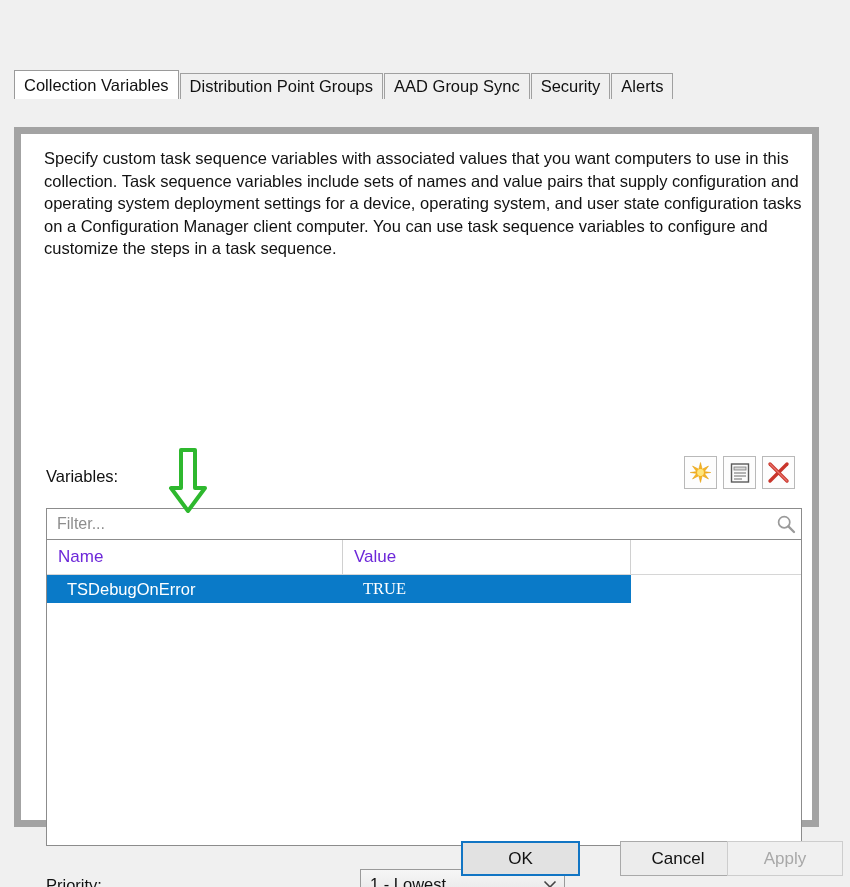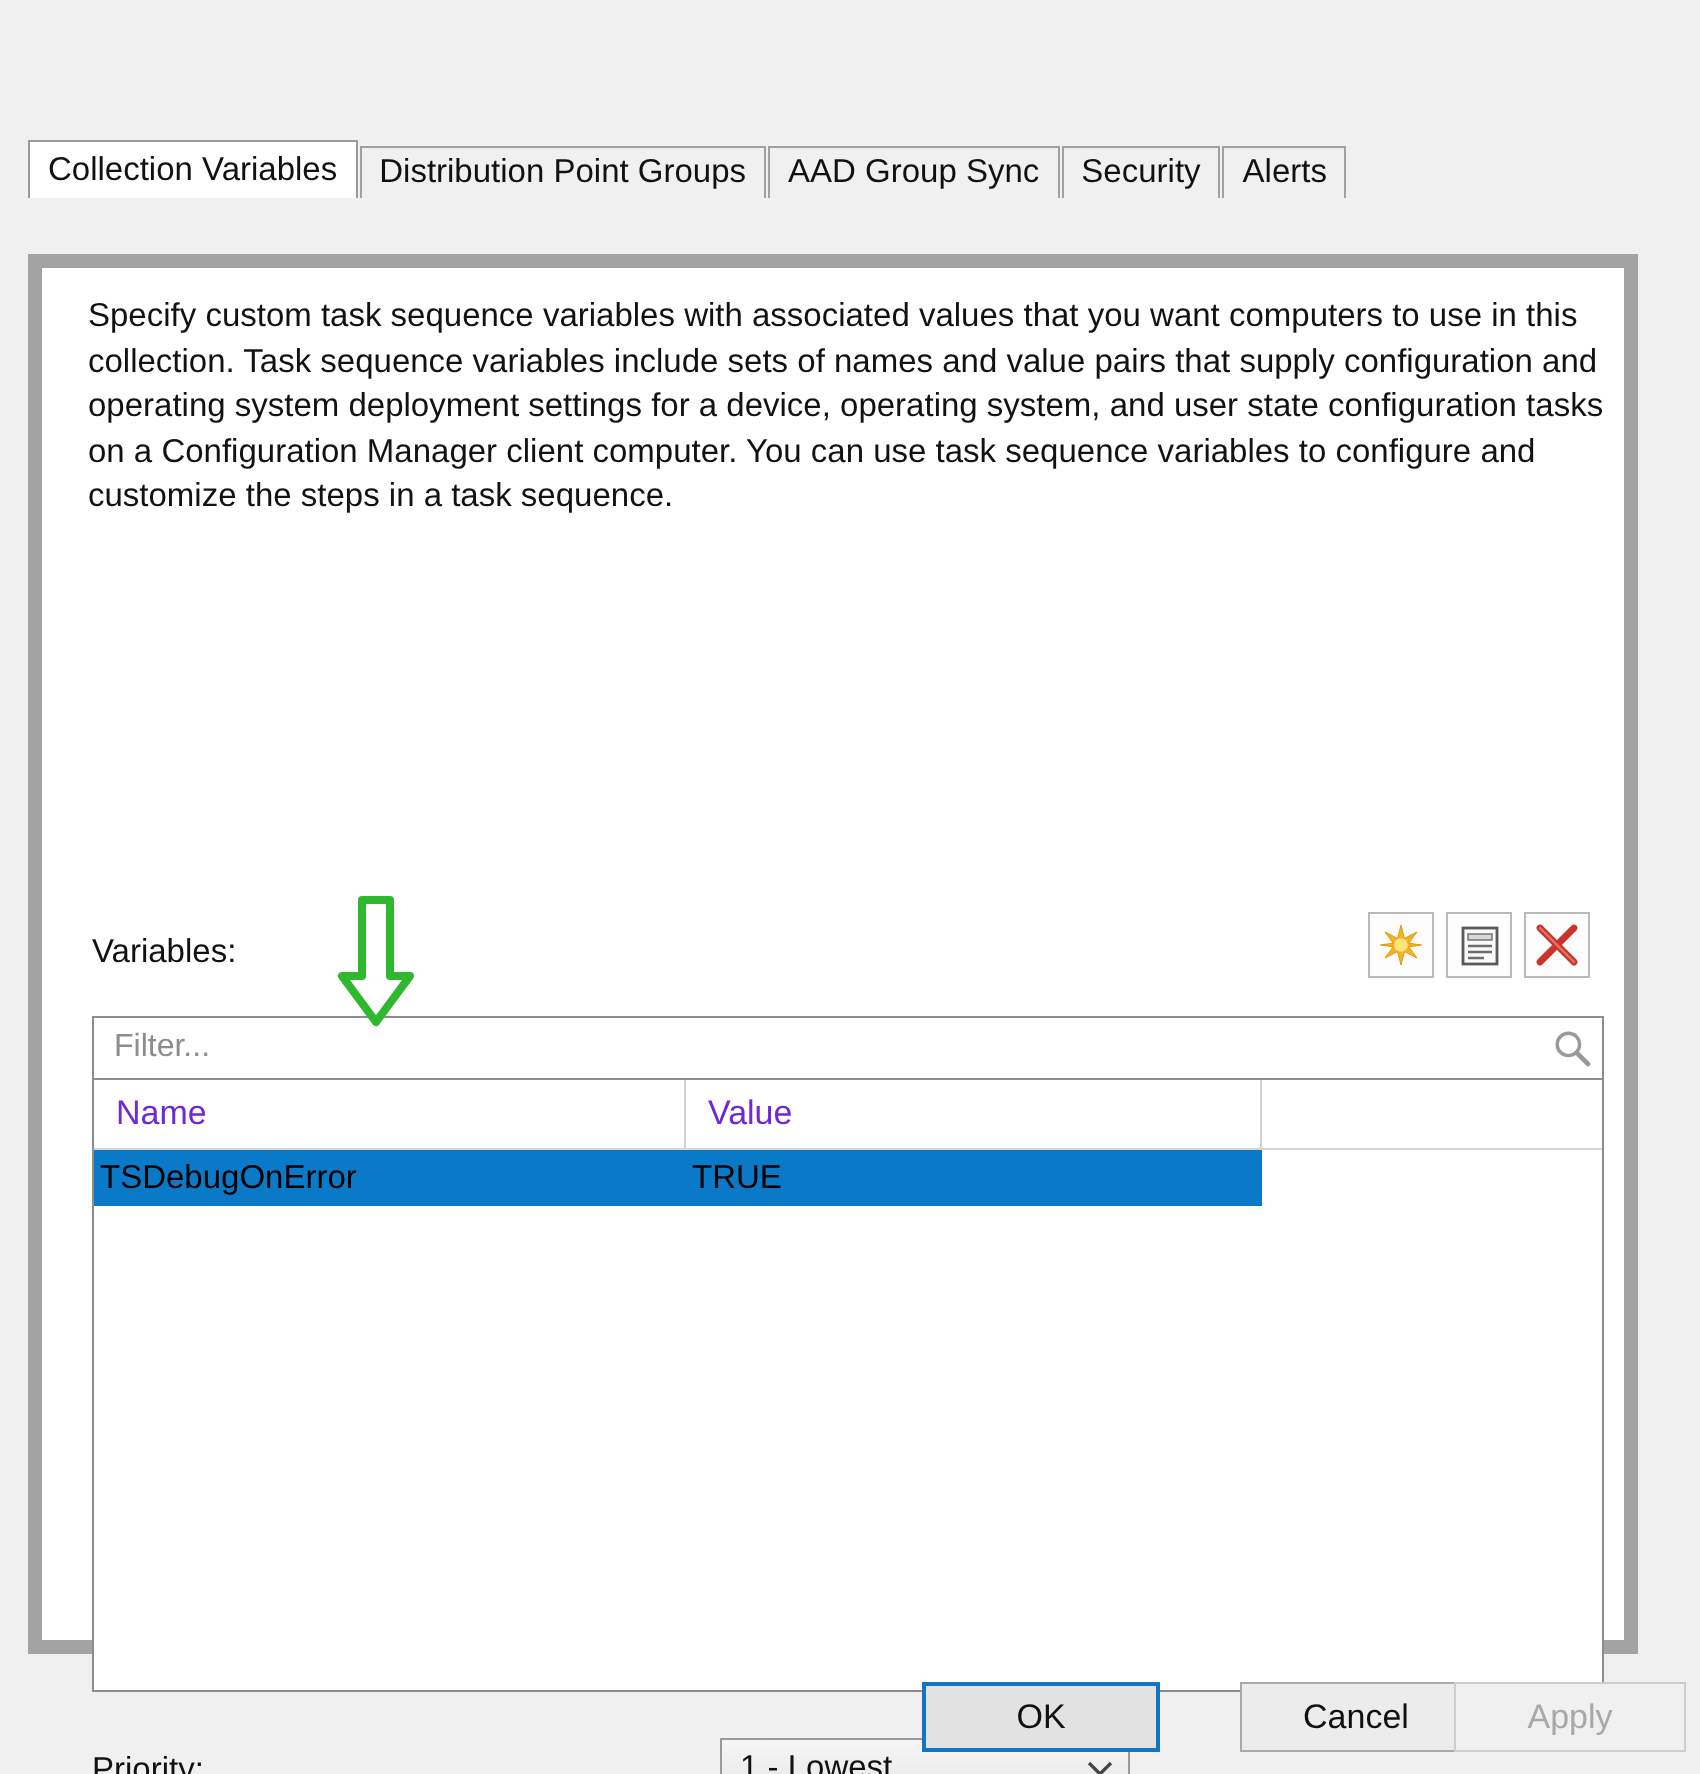--- a/index.html
+++ b/index.html
@@ -254,9 +254,9 @@
   }
   .lv-td {
     font-size: 16.5px;
-    color: #000000;
+    color: #ffffff;
     line-height: 28px;
-    padding-left: 3px;
+    padding-left: 20px;
     box-sizing: border-box;
     white-space: nowrap;
   }

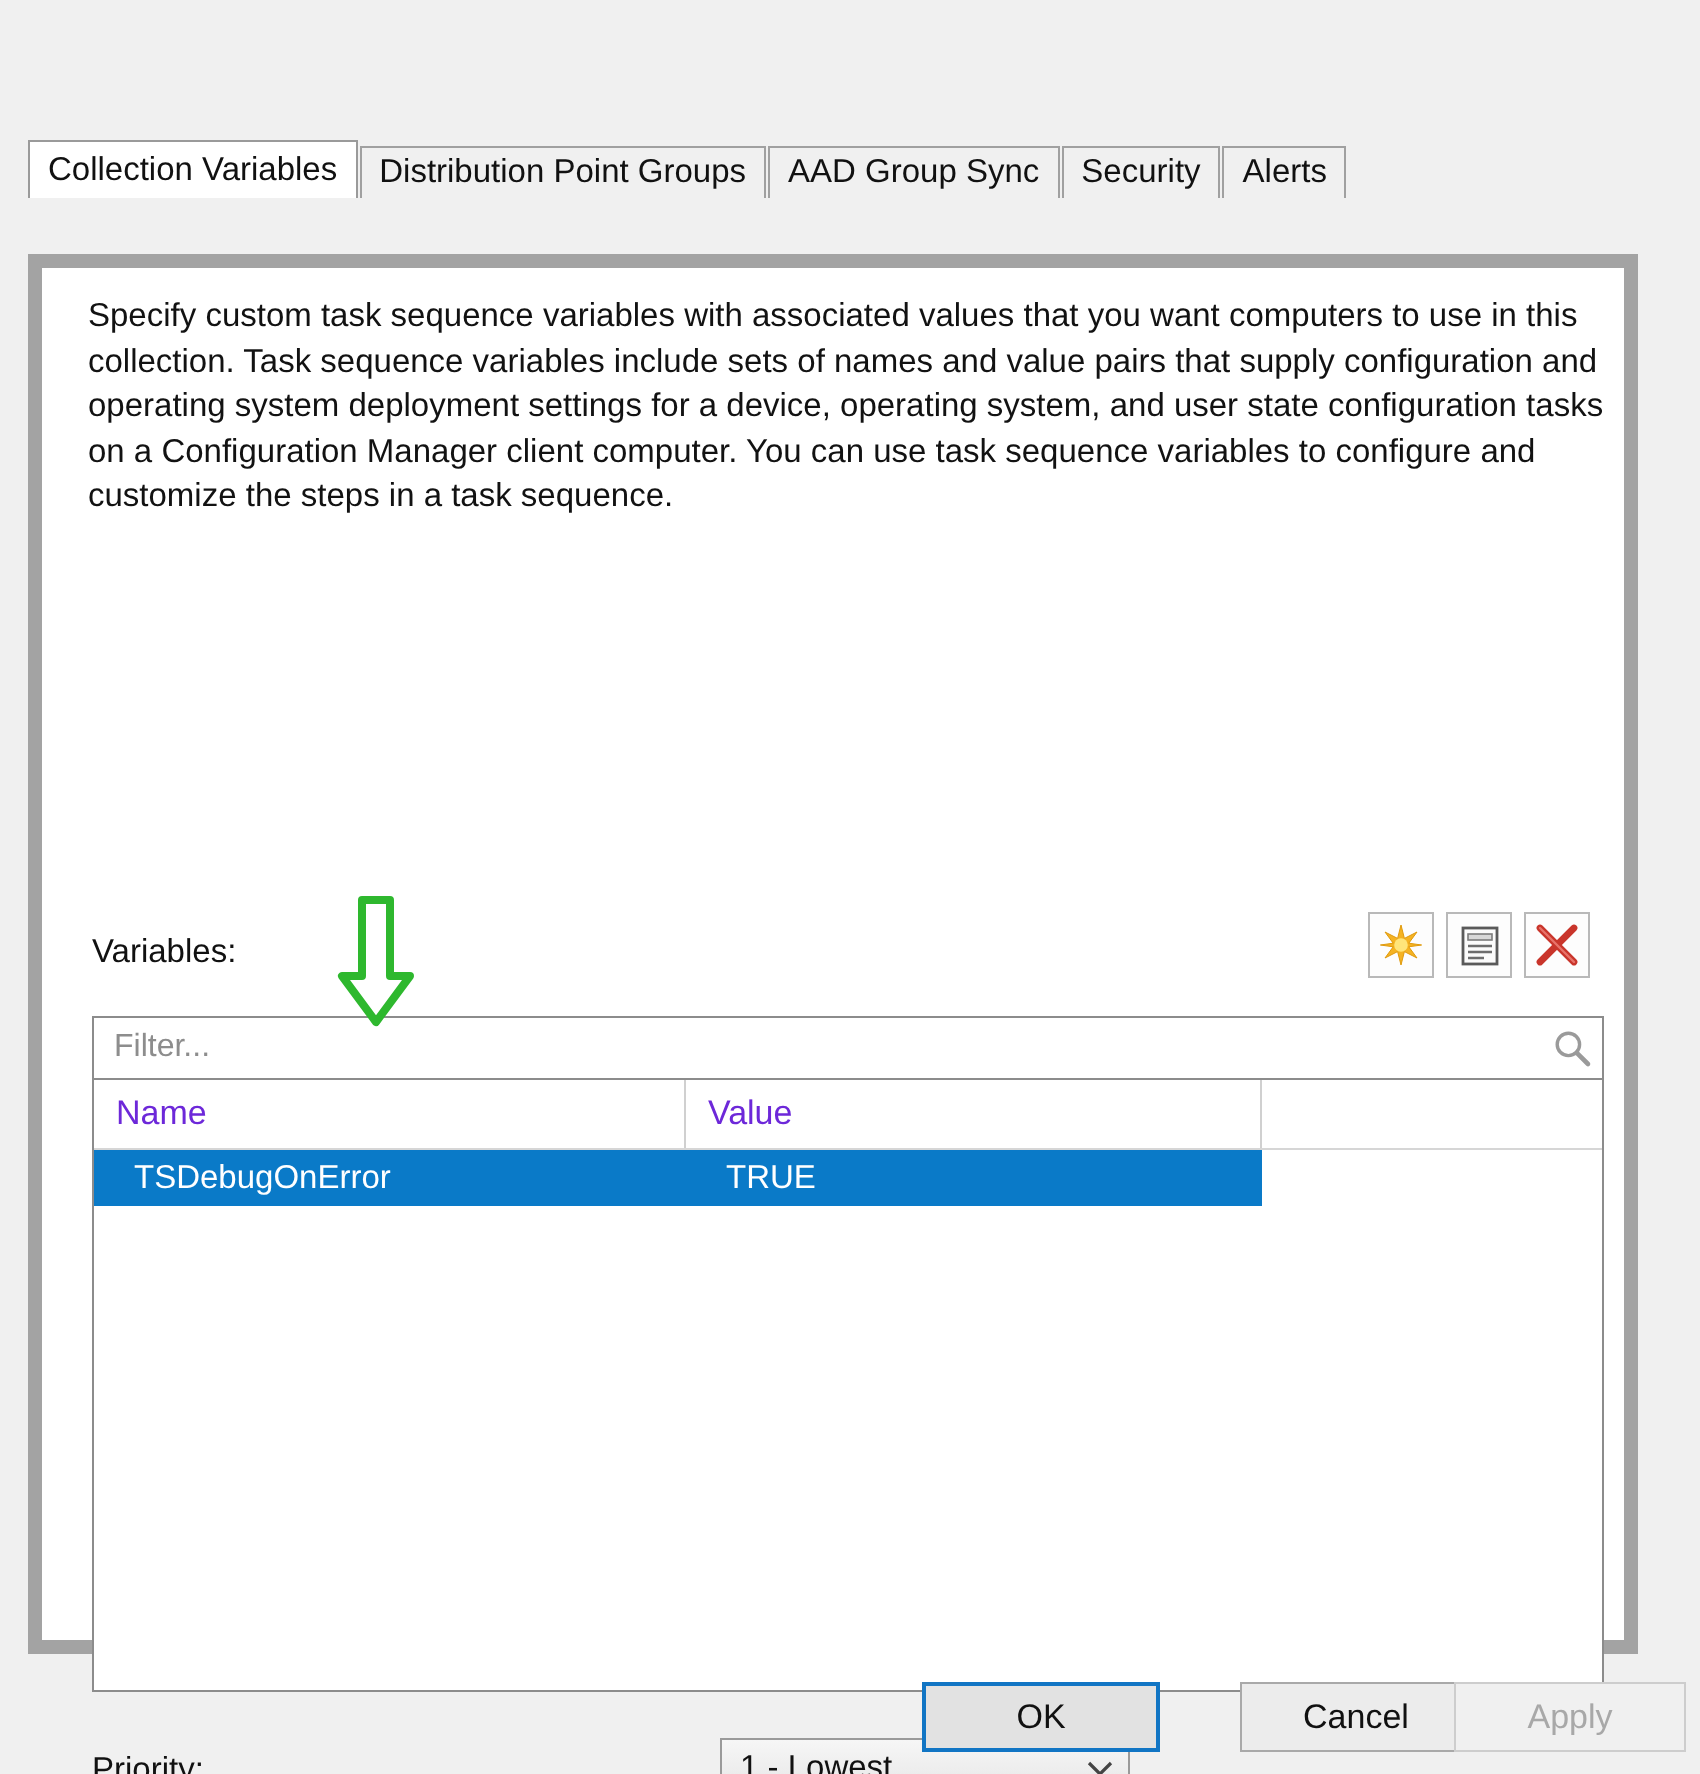--- a/index.html
+++ b/index.html
@@ -261,7 +261,7 @@
     white-space: nowrap;
   }
   .lv-td.c-name  { width: 296px; }
-  .lv-td.c-value { width: 288px; }
+  .lv-td.c-value { width: 288px; font-family: Liberation Serif, serif; }
 
   
   .anno-arrow {

